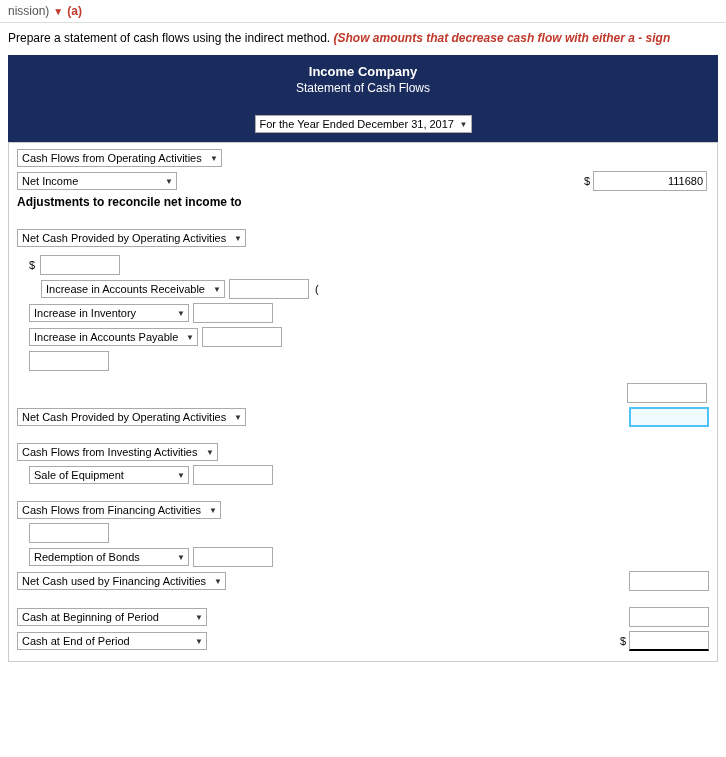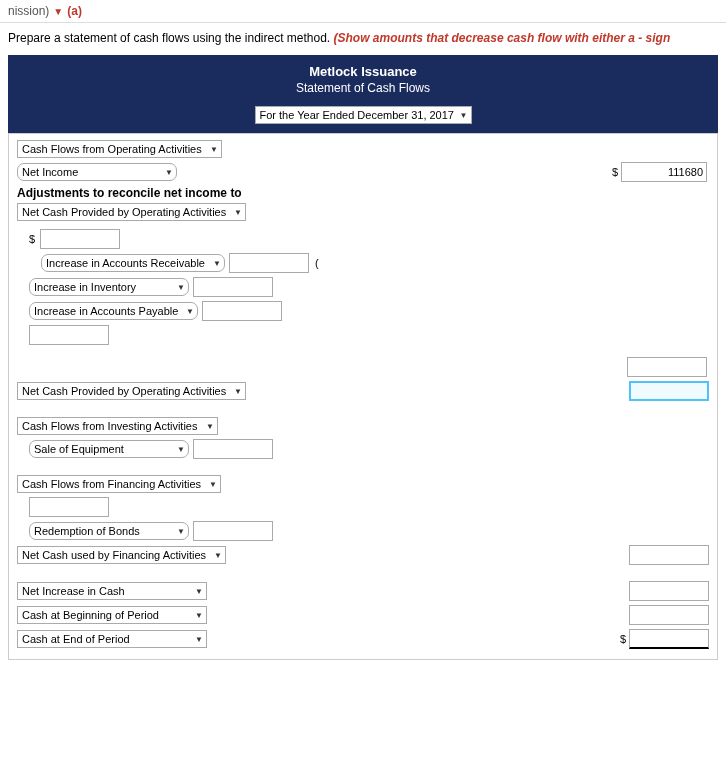--- a/index.html
+++ b/index.html
@@ -185,7 +185,7 @@
 <div class="main-content">
 
   <div class="company-header">
-    <div class="company-name">Metlock Issuance</div>
+    <div class="company-name">Income Company</div>
     <div class="statement-title">Statement of Cash Flows</div>
     <div class="period-row">
       <div class="select-wrapper">

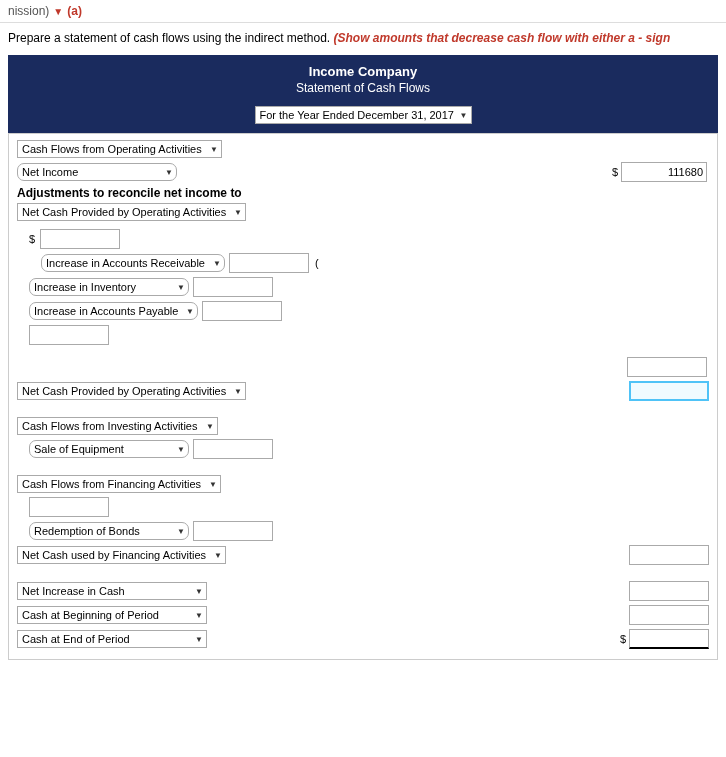--- a/index.html
+++ b/index.html
@@ -52,7 +52,7 @@
       justify-content: center;
       align-items: center;
       gap: 4px;
-      margin-top: 11px;
+      margin-top: 20px;
       padding-bottom: 4px;
     }
     .period-select {

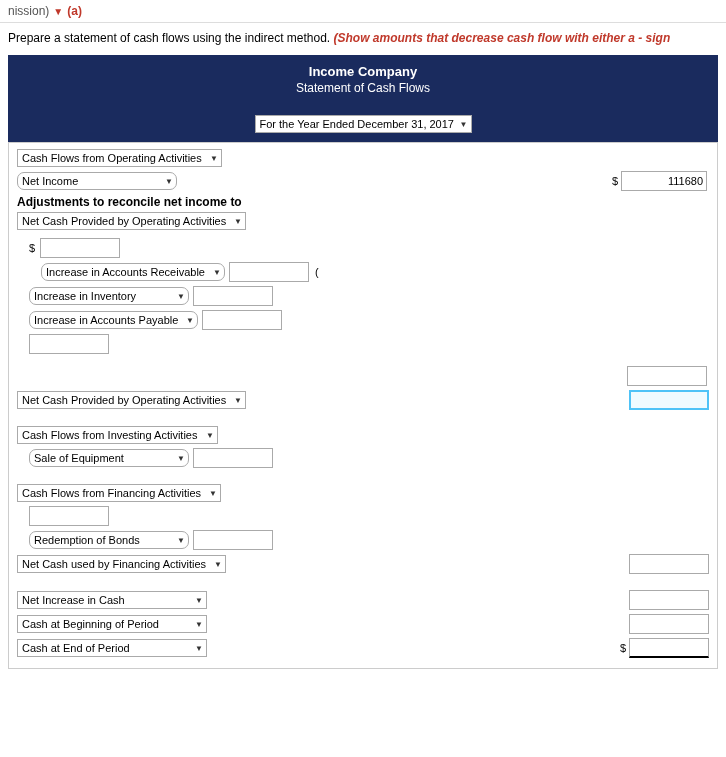--- a/index.html
+++ b/index.html
@@ -102,7 +102,7 @@
       background: #fff;
     }
     .dropdown-select.wide { min-width: 190px; }
-    .dropdown-select.medium { min-width: 160px; border-radius: 7px; }
+    .dropdown-select.medium { min-width: 160px; }
     .amount-field {
       border: 1px solid #aaa;
       height: 20px;

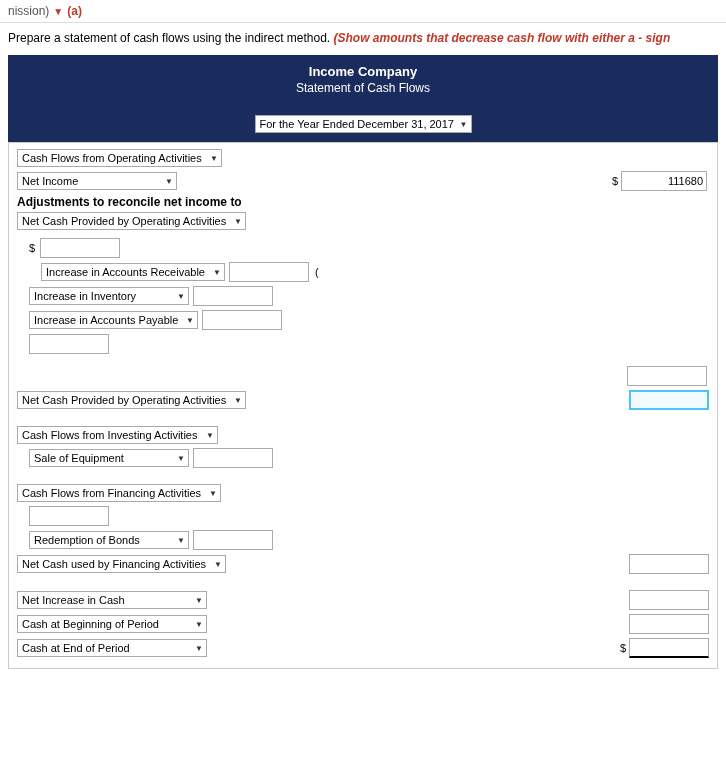--- a/index.html
+++ b/index.html
@@ -216,7 +216,7 @@
       </div>
       <div style="display:flex; align-items:center; gap:2px;">
         <span class="dollar-sign">$</span>
-        <input type="text" class="amount-field" value="111680" style="width: 86px;">
+        <input type="text" class="amount-field" value="111680" style="width: 114px;">
       </div>
     </div>
 

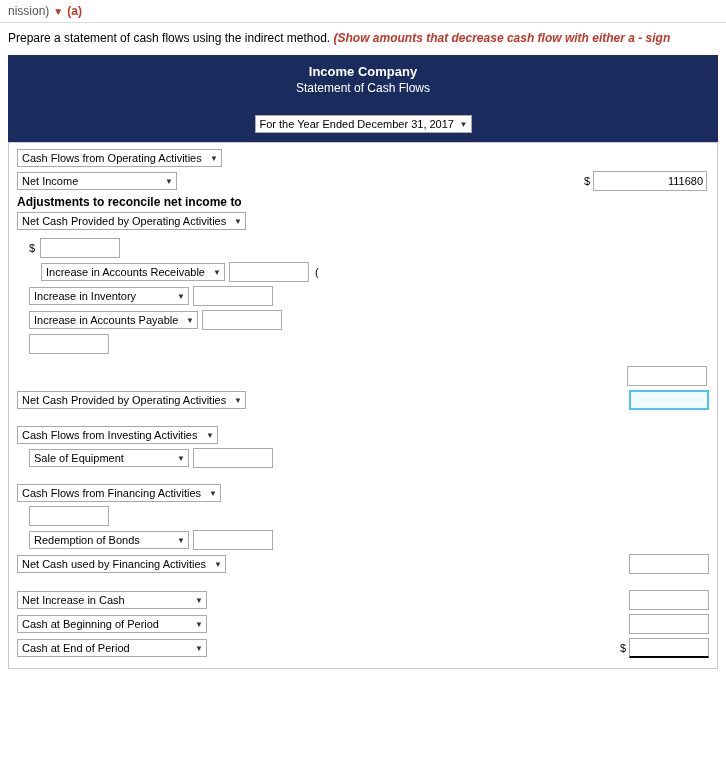--- a/index.html
+++ b/index.html
@@ -134,7 +134,7 @@
     .adjustments-label {
       font-weight: bold;
       font-size: 12px;
-      margin: 4px 0 3px 0;
+      margin: 4px 0 20px 0;
     }
     .indent { margin-left: 12px; }
     .indent2 { margin-left: 24px; }

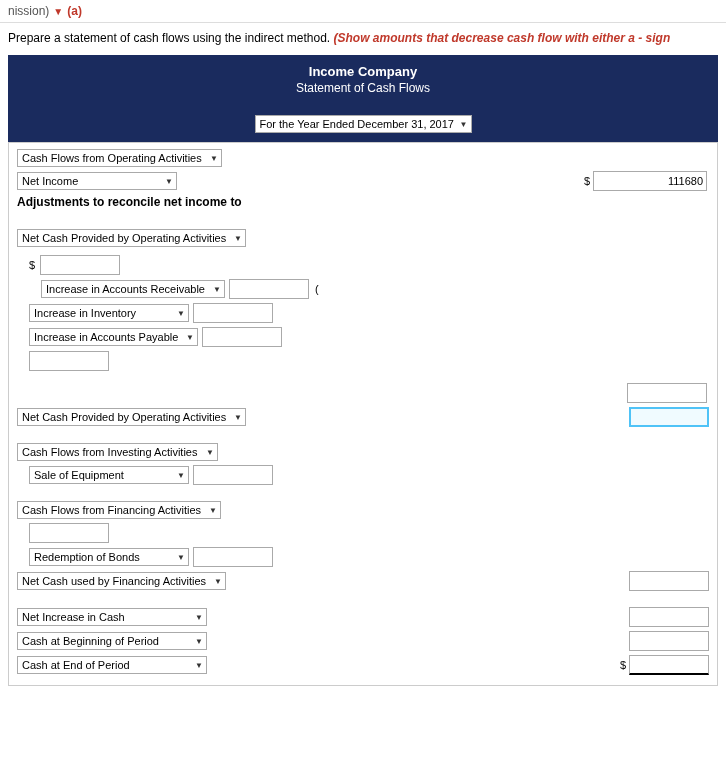--- a/index.html
+++ b/index.html
@@ -338,14 +338,6 @@
 
     <div class="section-separator"></div>
 
-    <div class="net-cash-row">
-      <div class="select-wrapper">
-        <select class="dropdown-select wide">
-          <option>Net Increase in Cash</option>
-        </select>
-      </div>
-      <input type="text" class="amount-field" value="" style="width: 80px;">
-    </div>
 
     <div class="net-cash-row">
       <div class="select-wrapper">

